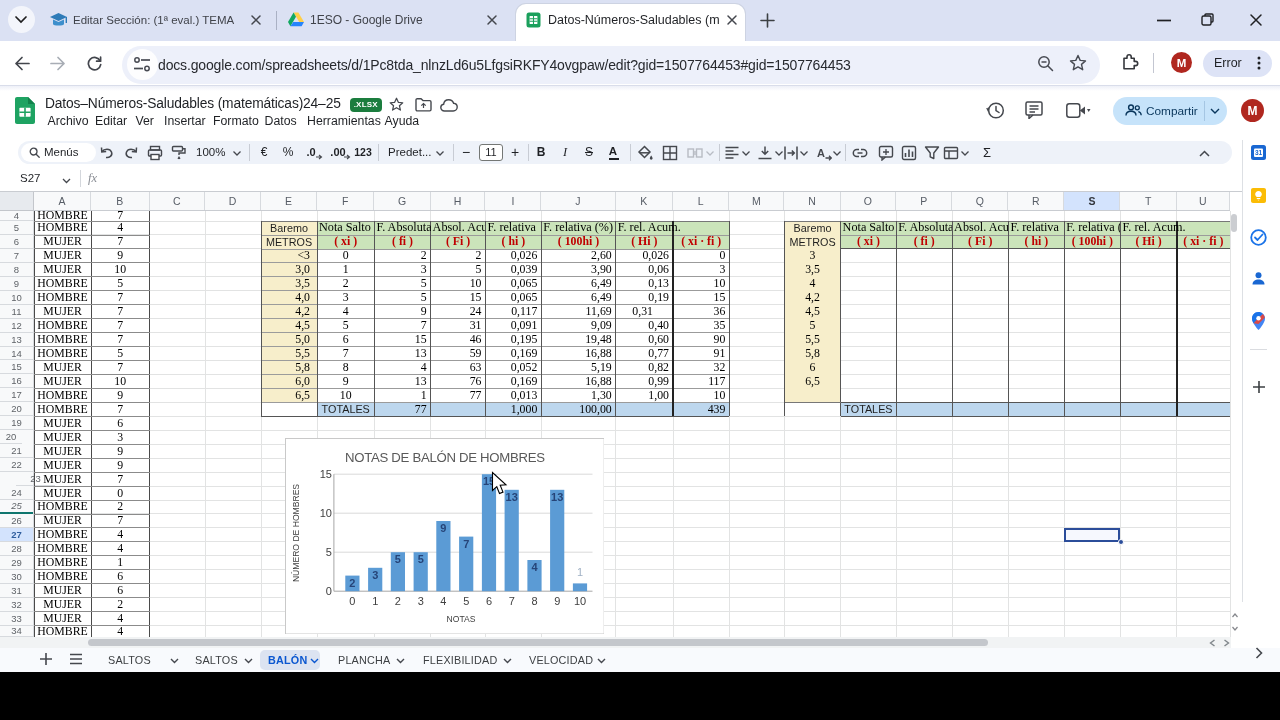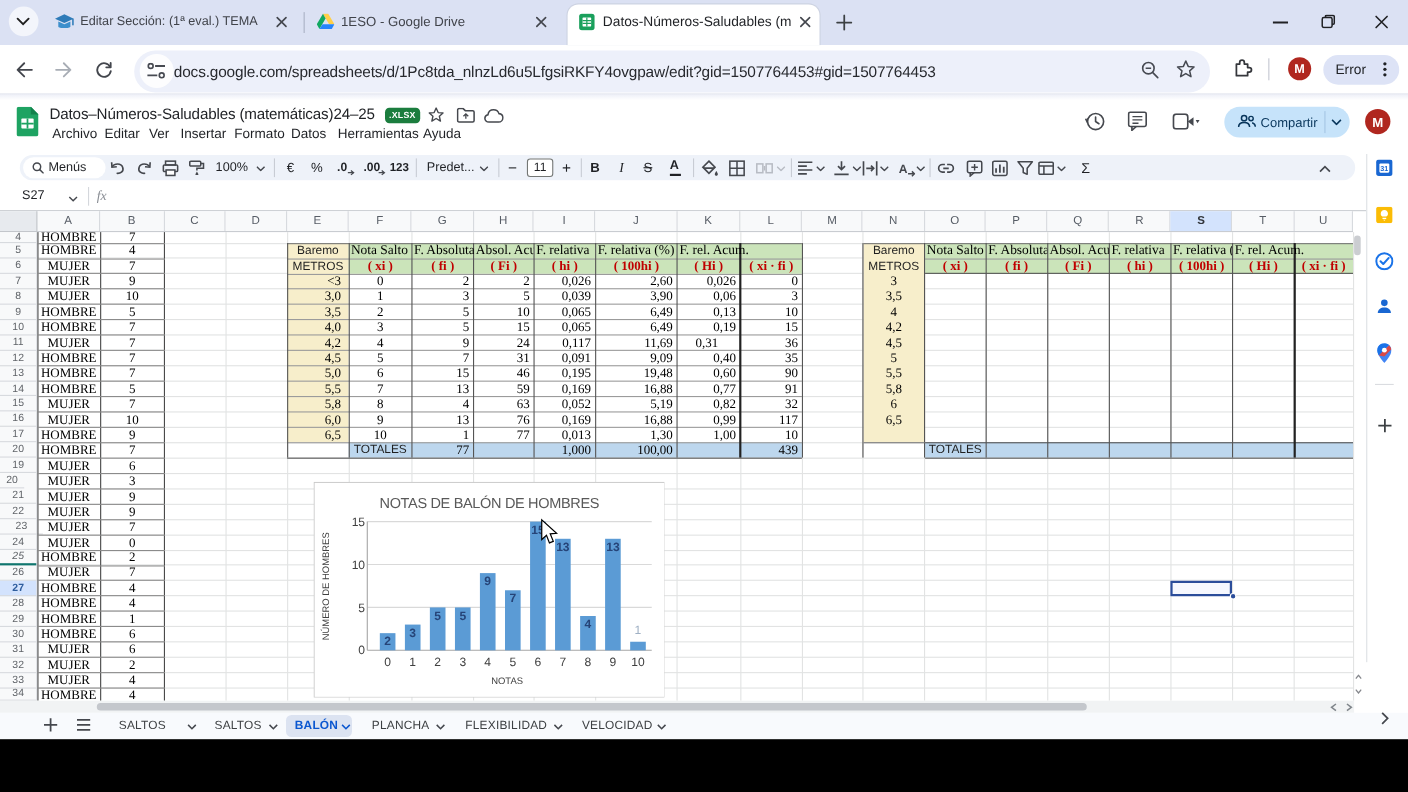--- a/index.html
+++ b/index.html
@@ -338,7 +338,7 @@
 <div class="ct" style="left:0.00px;top:430.25px;width:22px;height:13.95px;border-bottom:1px solid #d7dade;color:#5f6368;font-size:9.5px;">20</div>
 <div class="ct" style="left:0.00px;top:444.20px;width:33.00px;height:13.95px;border-bottom:1px solid #d7dade;color:#5f6368;font-size:9.5px;">21</div>
 <div class="ct" style="left:0.00px;top:458.15px;width:33.00px;height:13.95px;border-bottom:1px solid #d7dade;color:#5f6368;font-size:9.5px;">22</div>
-<div class="ct" style="left:0.00px;top:472.10px;width:39px;height:13.95px;border-bottom:1px solid #d7dade;color:#5f6368;font-size:9.5px;">23</div>
+<div class="ct" style="left:16px;top:472.10px;width:39px;height:13.95px;border-bottom:1px solid #d7dade;color:#5f6368;font-size:9.5px;">23</div>
 <div class="ct" style="left:0.00px;top:486.05px;width:33.00px;height:13.95px;border-bottom:1px solid #d7dade;color:#5f6368;font-size:9.5px;">24</div>
 <div class="ct" style="left:0.00px;top:500.00px;width:33.00px;height:13.95px;border-bottom:2px solid #0f766e;color:#5f6368;font-size:9.5px;font-style:italic;">25</div>
 <div class="ct" style="left:0.00px;top:513.95px;width:33.00px;height:13.95px;border-bottom:1px solid #d7dade;color:#5f6368;font-size:9.5px;">26</div>

